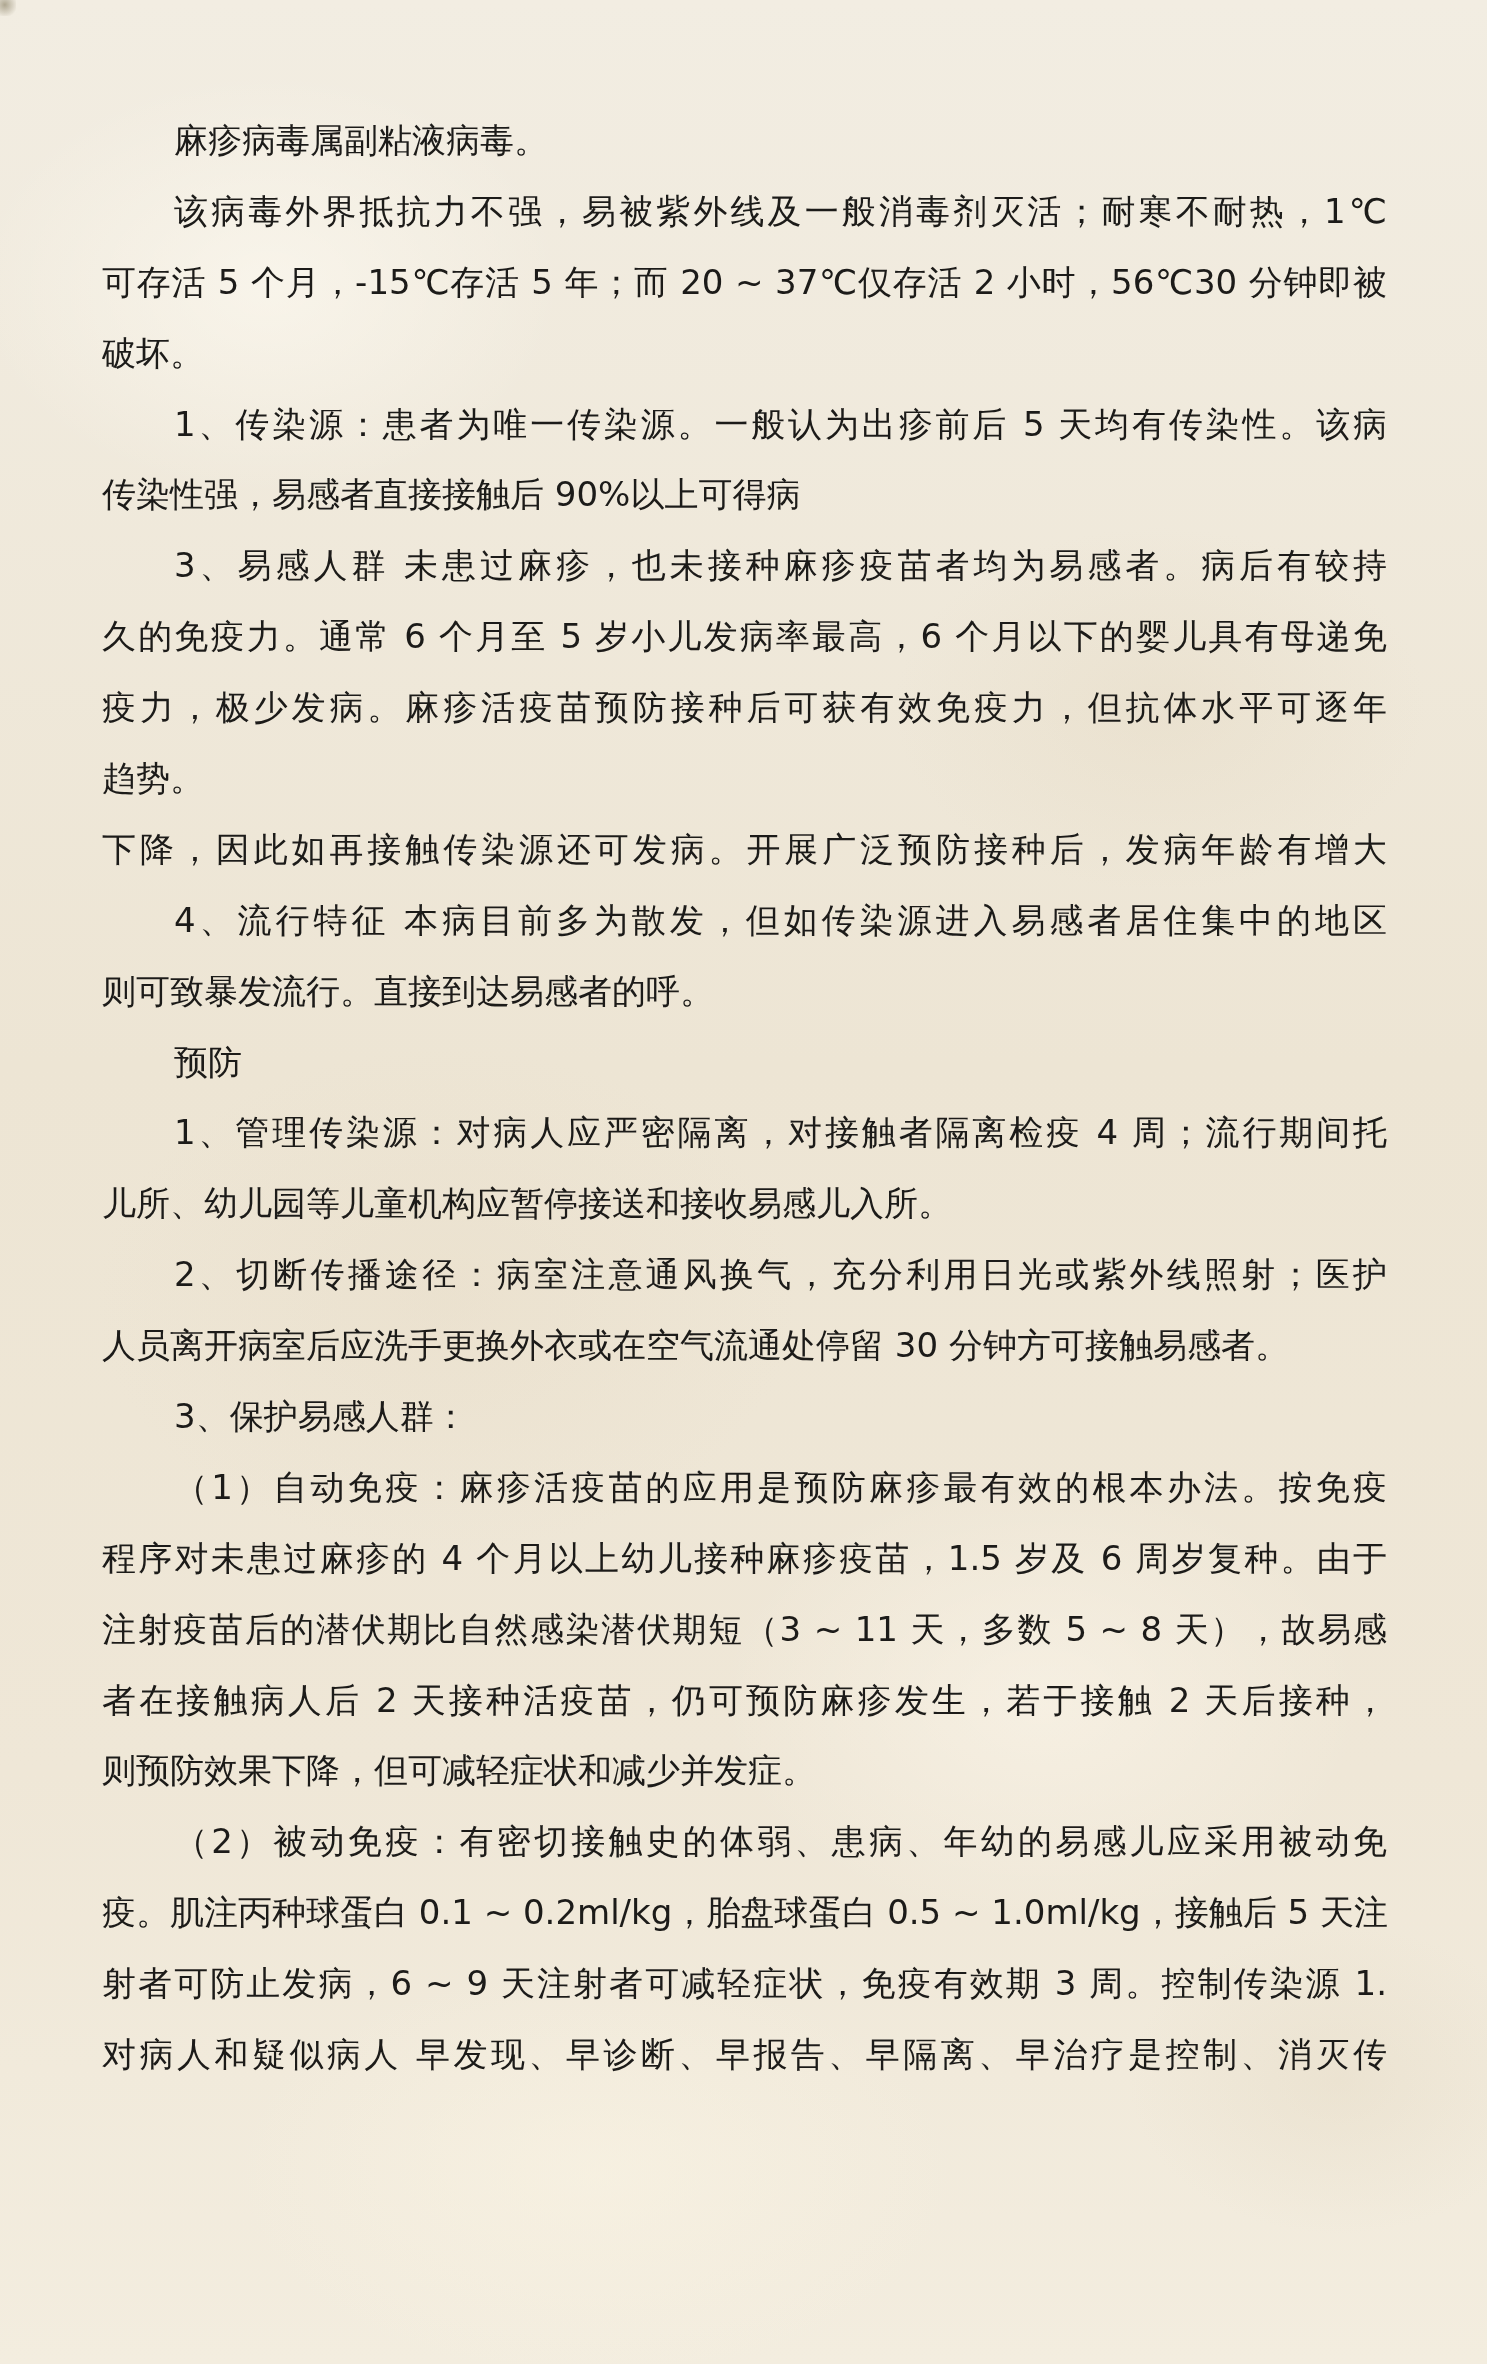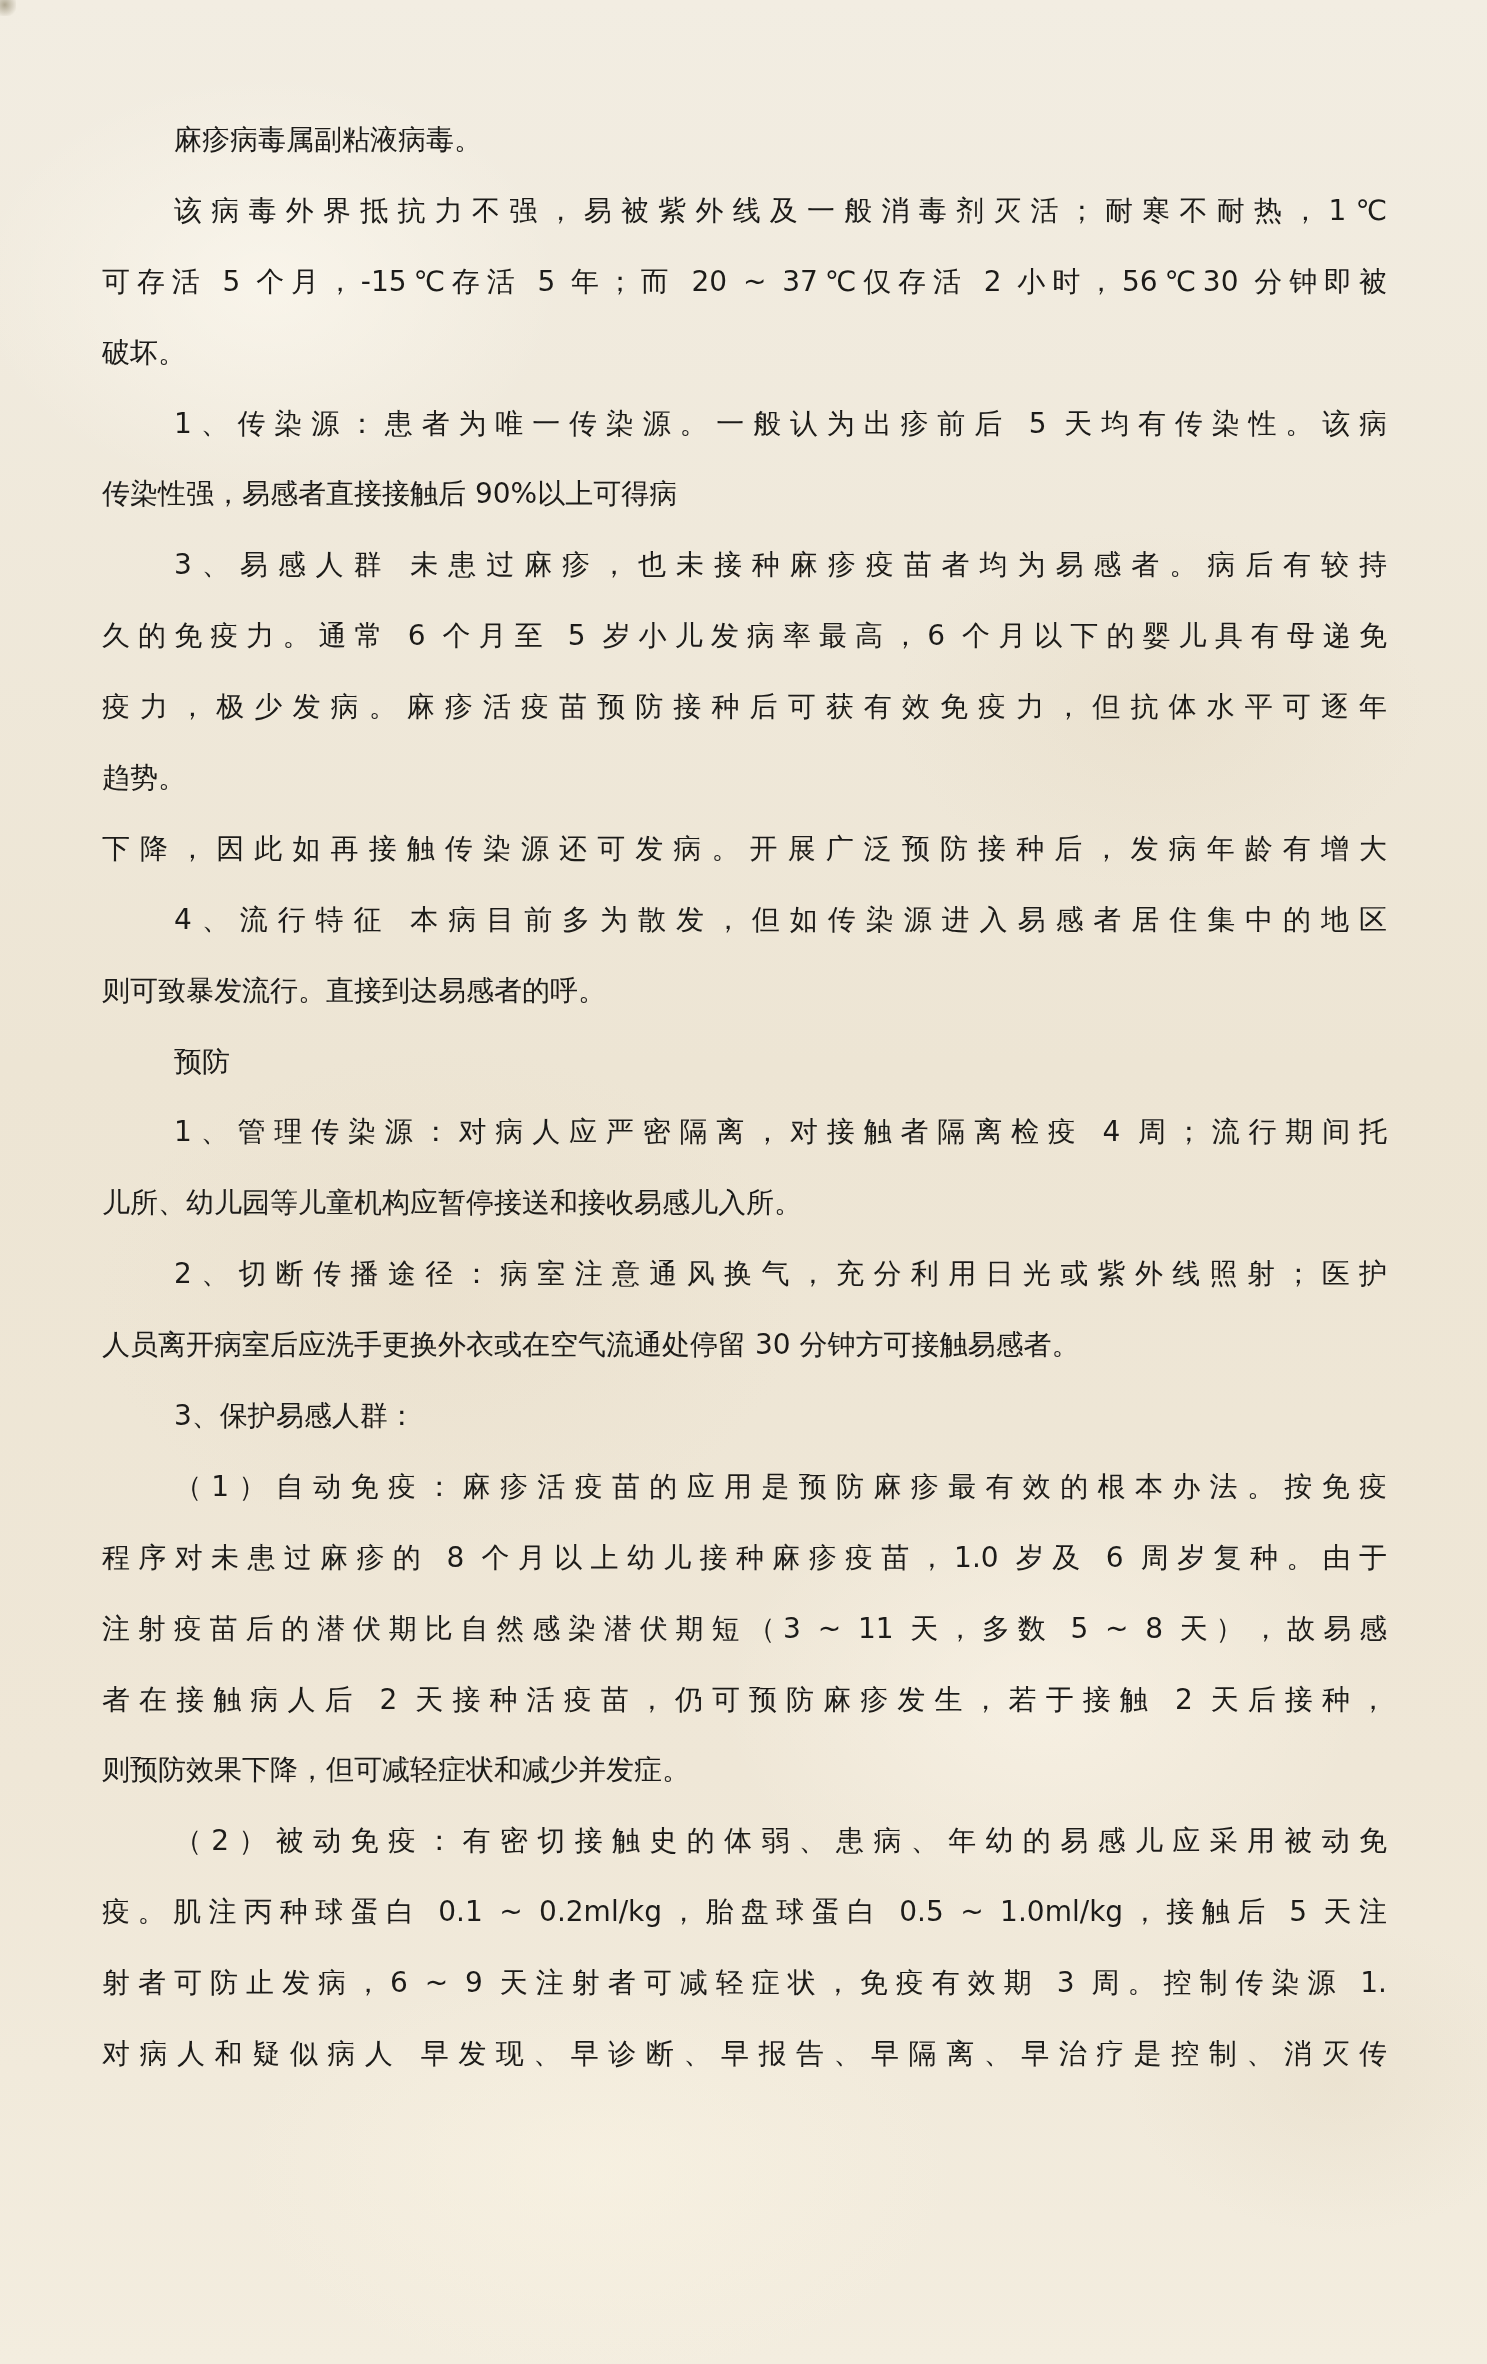--- a/index.html
+++ b/index.html
@@ -39,7 +39,7 @@
     display: block;
     height: 70.9px;
     line-height: 70.9px;
-    font-size: 28px;
+    font-size: 34px;
     white-space: nowrap;
     overflow: visible;
     text-align: justify;

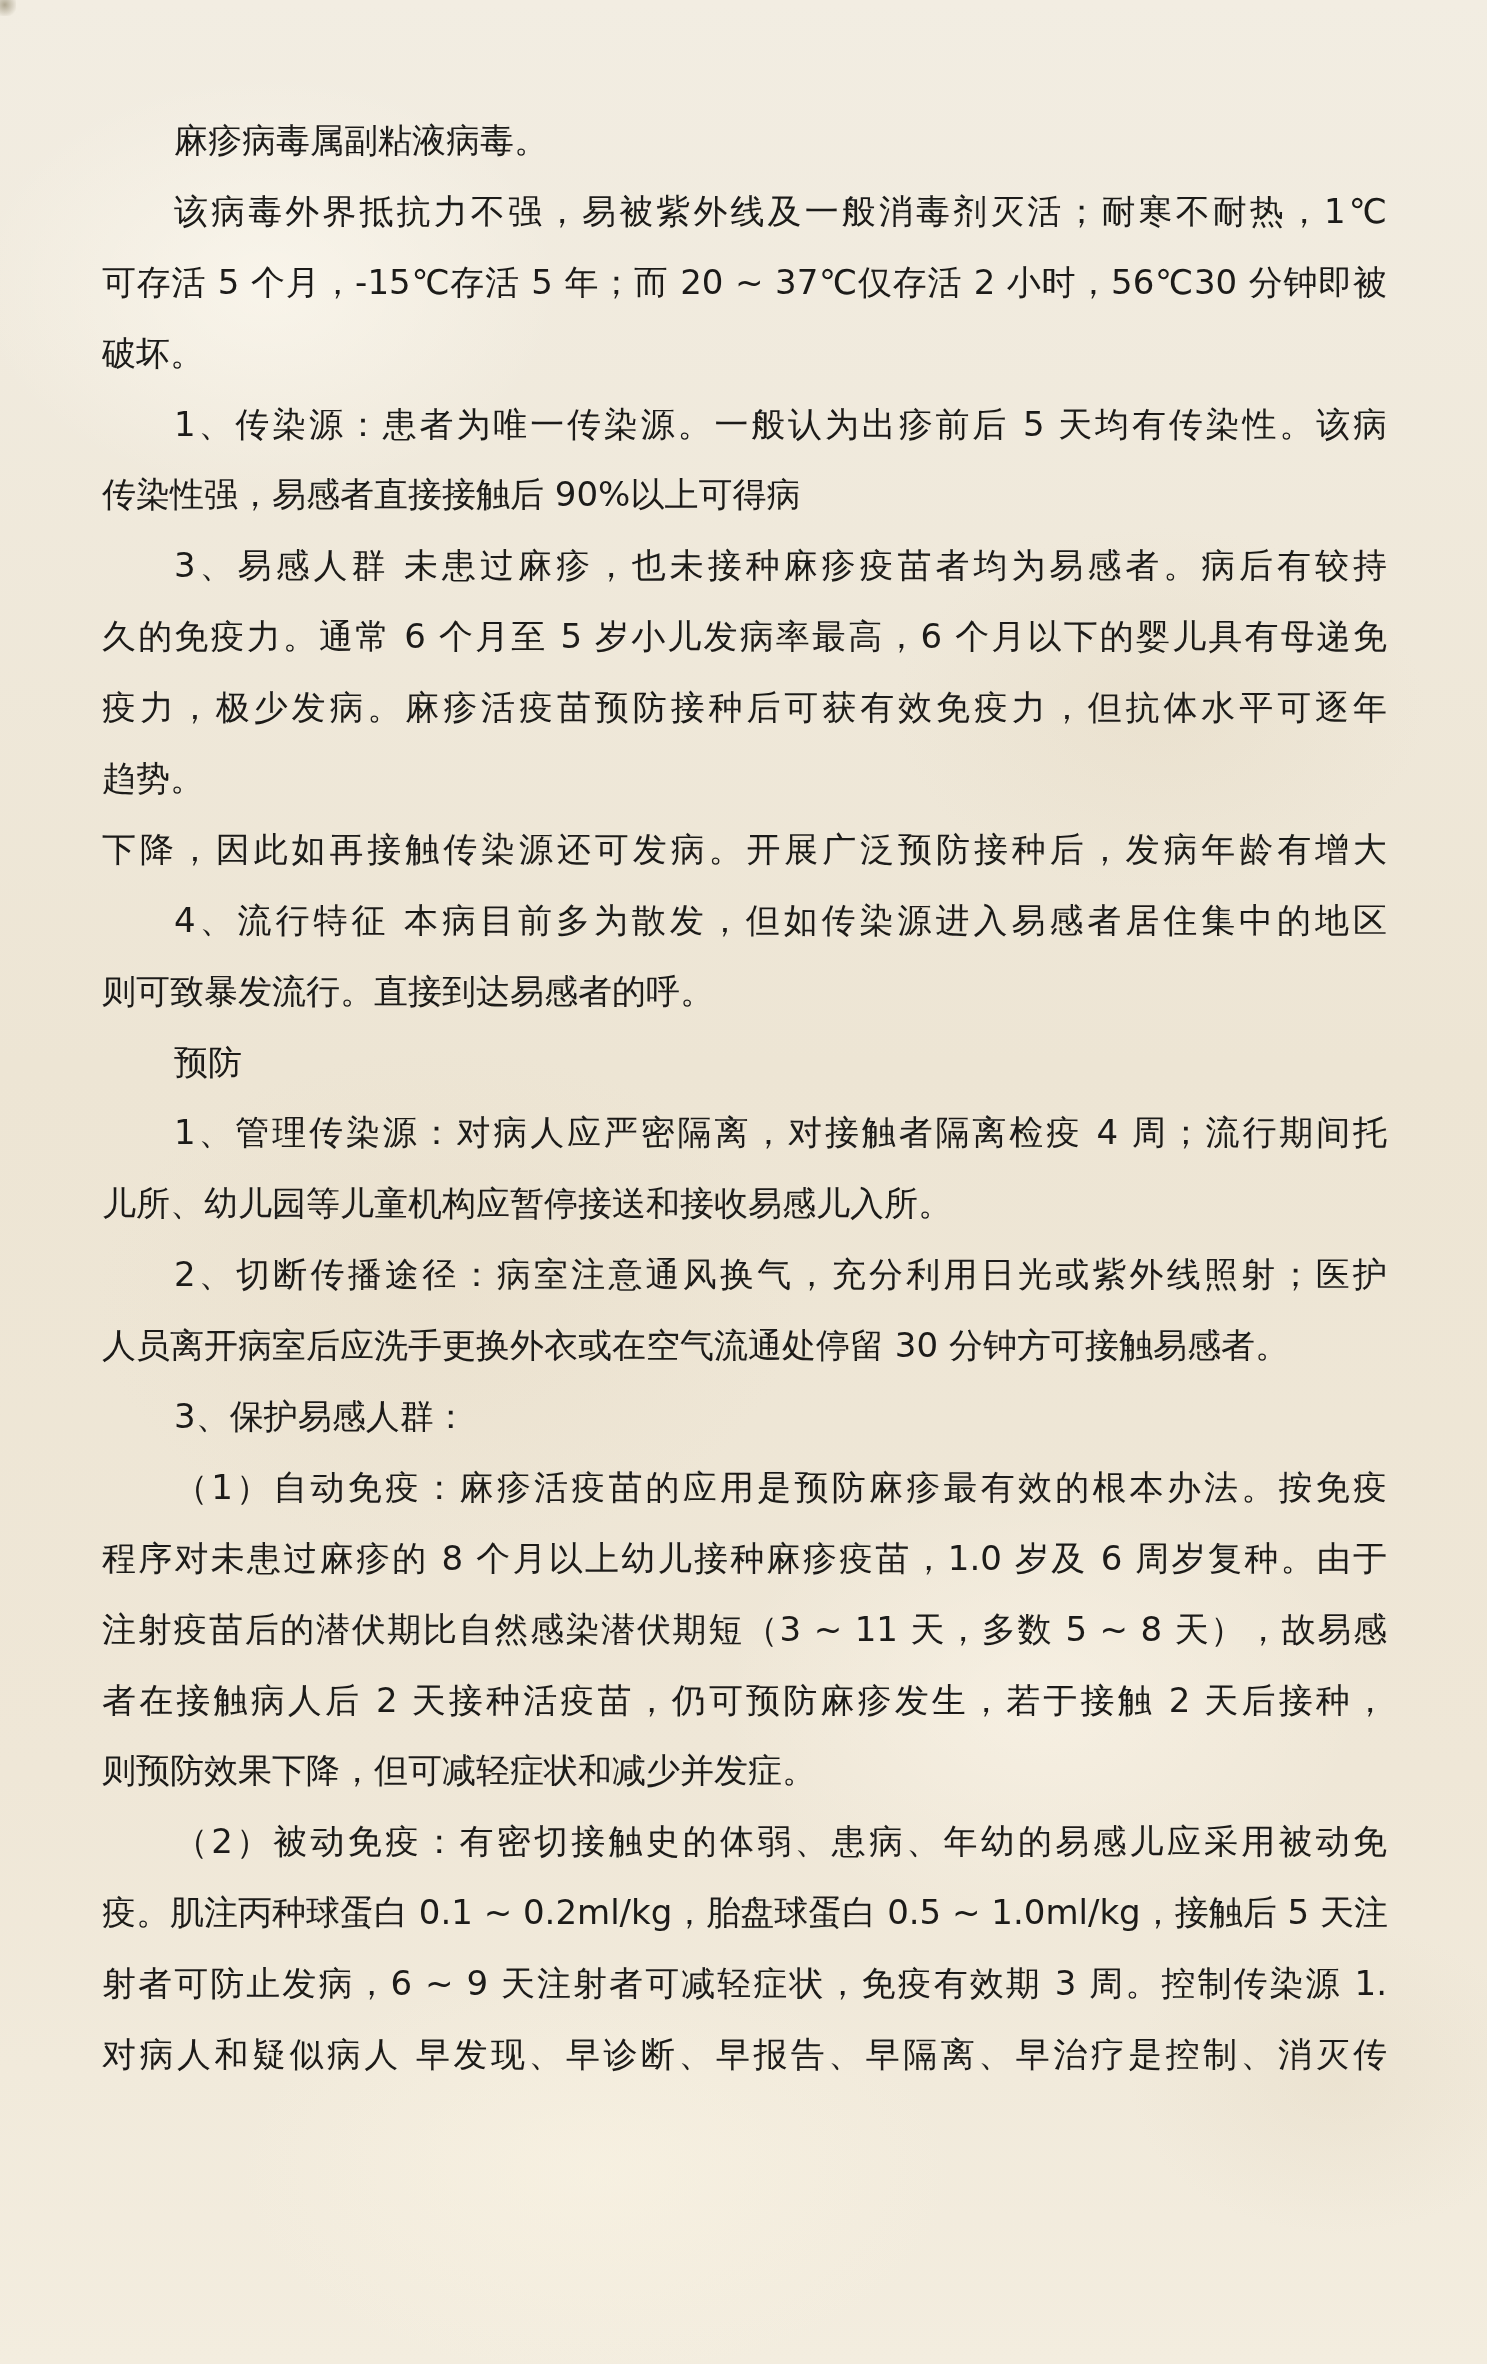--- a/index.html
+++ b/index.html
@@ -108,7 +108,7 @@
 
   <div class="para">
     <span class="line indent">（1）自动免疫：麻疹活疫苗的应用是预防麻疹最有效的根本办法。按免疫</span>
-    <span class="line">程序对未患过麻疹的 8 个月以上幼儿接种麻疹疫苗，1.0 岁及 6 周岁复种。由于</span>
+    <span class="line">程序对未患过麻疹的 4 个月以上幼儿接种麻疹疫苗，1.5 岁及 6 周岁复种。由于</span>
     <span class="line">注射疫苗后的潜伏期比自然感染潜伏期短（3 ~ 11 天，多数 5 ~ 8 天），故易感</span>
     <span class="line">者在接触病人后 2 天接种活疫苗，仍可预防麻疹发生，若于接触 2 天后接种，</span>
     <span class="line last">则预防效果下降，但可减轻症状和减少并发症。</span>

